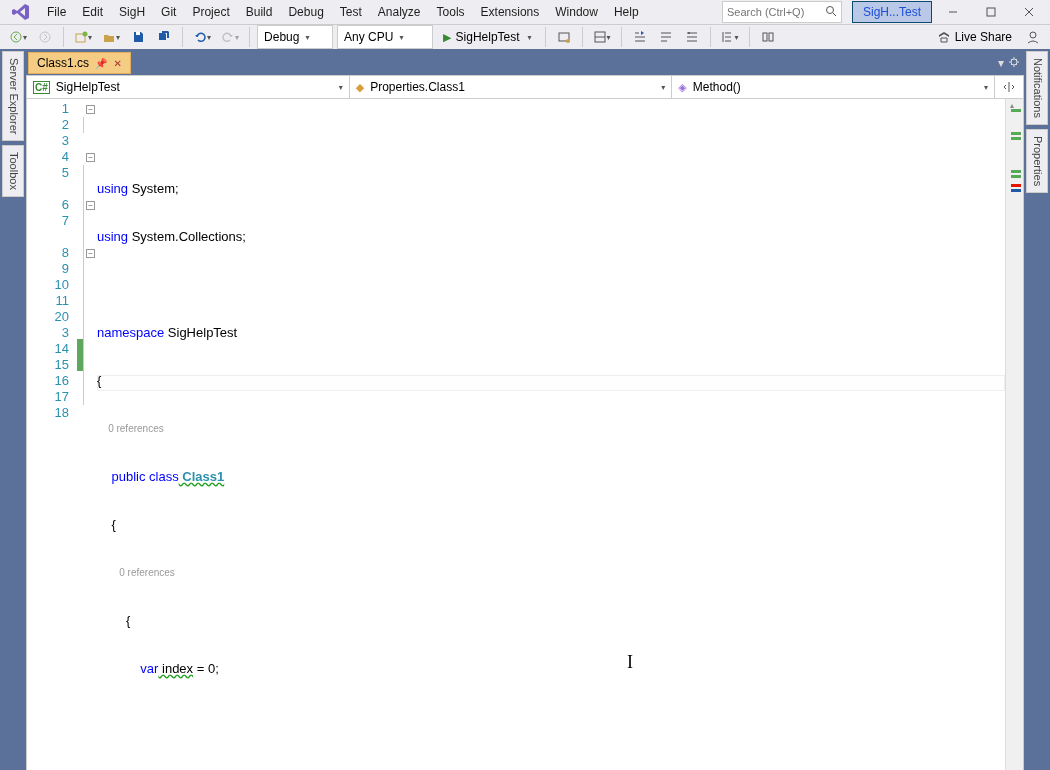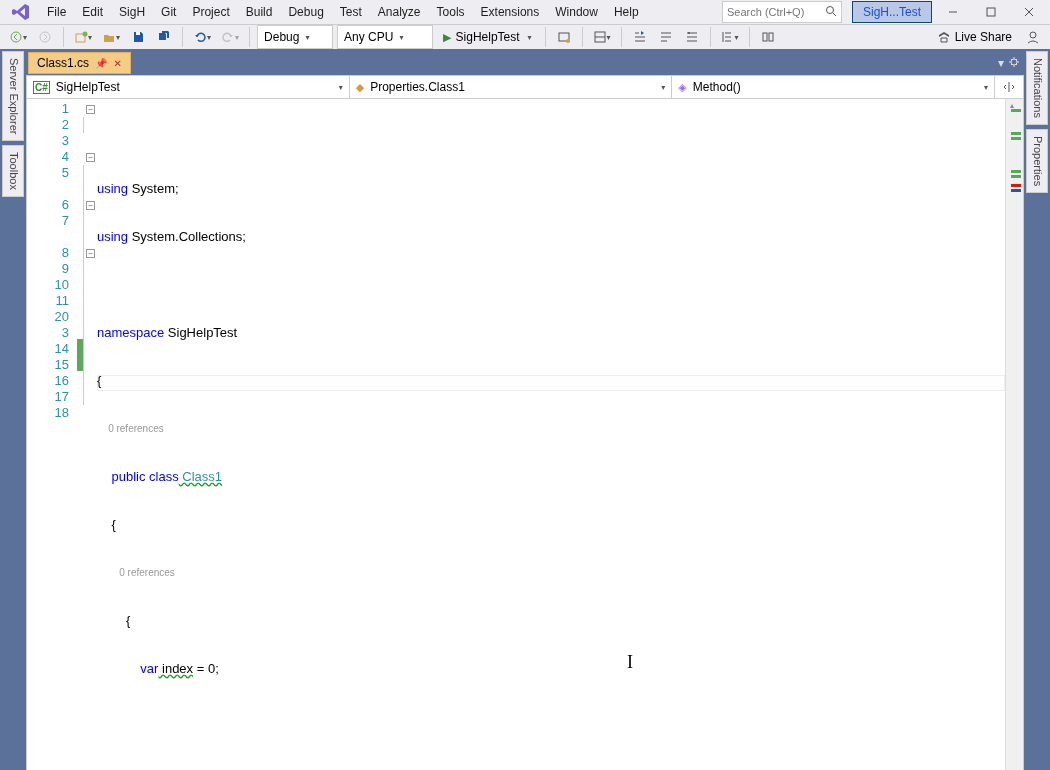--- a/index.html
+++ b/index.html
@@ -58,7 +58,7 @@
 
 .code { flex: 1; font-family: Consolas, monospace; font-size: 13px; line-height: 16px; padding-top: 2px; white-space: pre; color: #000; position: relative; }
 .kw { color: #0000ff; }
-.type { color: #2b91af; }
+.type { color: #2b91af; font-weight: bold; }
 .squig { text-decoration: underline wavy #1a9e1a; text-decoration-skip-ink: none; }
 .codelens { color: #999; font-size: 10px; line-height: 16px; padding-left: 0; }
 .cur-line { position: absolute; left: 0; right: 18px; height: 16px; border: 1px solid #eee; background: #fefefe; z-index: 0; }

